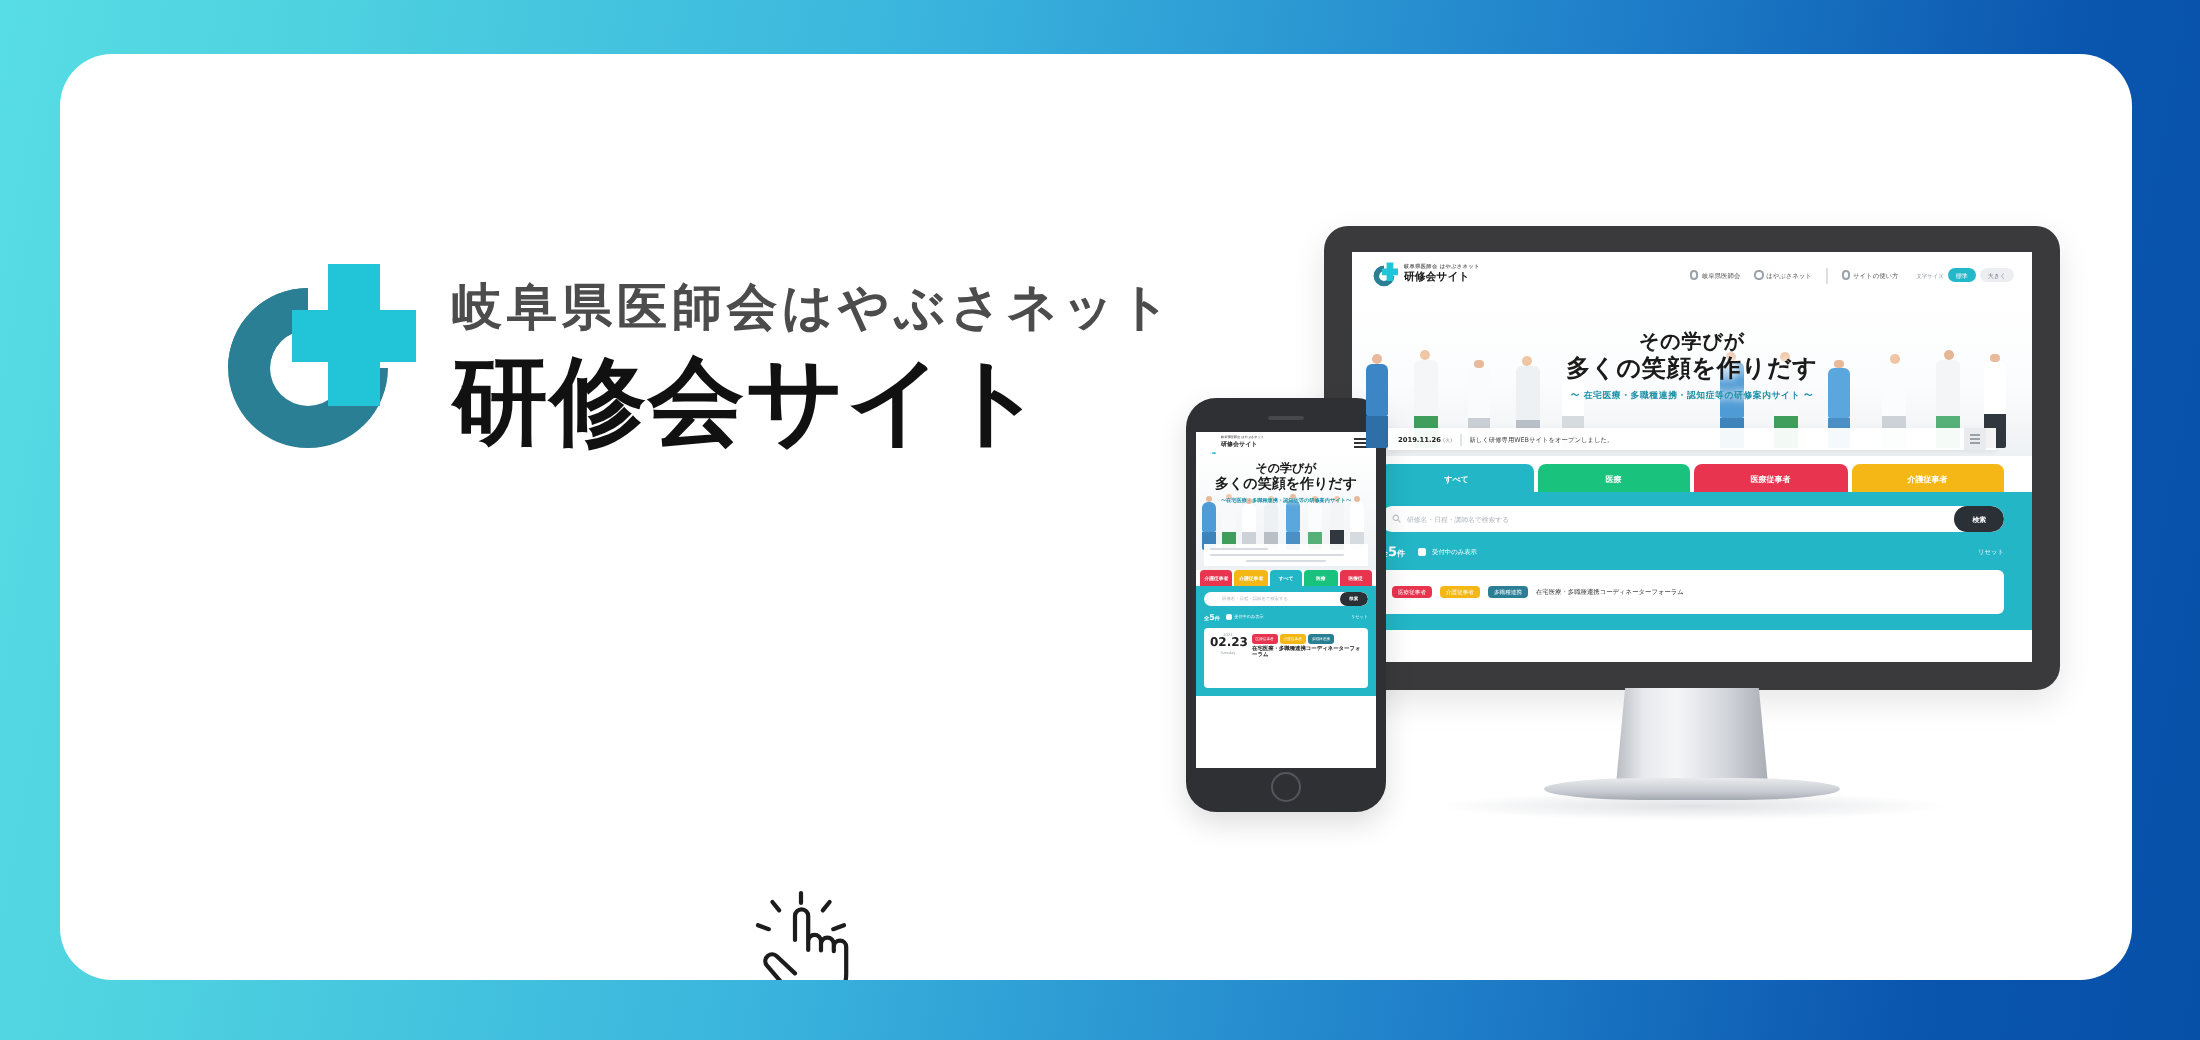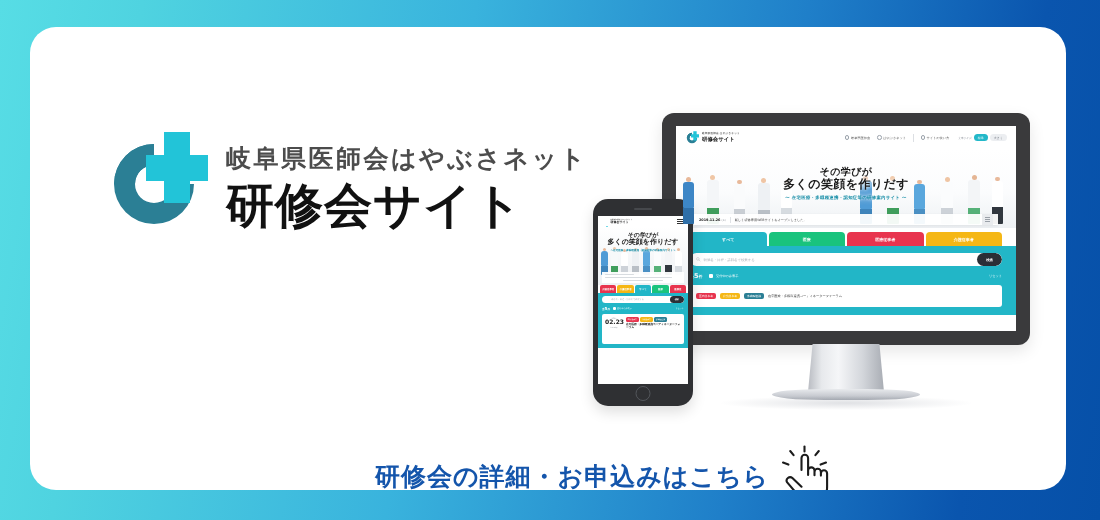--- a/index.html
+++ b/index.html
@@ -21,7 +21,7 @@
   
   .left{position:absolute;left:70px;top:95px;width:490px;}
 
-  .logo-row{display:flex;align-items:center;gap:18px;}
+  .logo-row{display:flex;align-items:flex-start;gap:18px;}
   .logo-mark{position:relative;width:108px;height:108px;flex:none;margin-top:8px;}
   .logo-mark svg{display:block;width:108px;height:108px;}
 

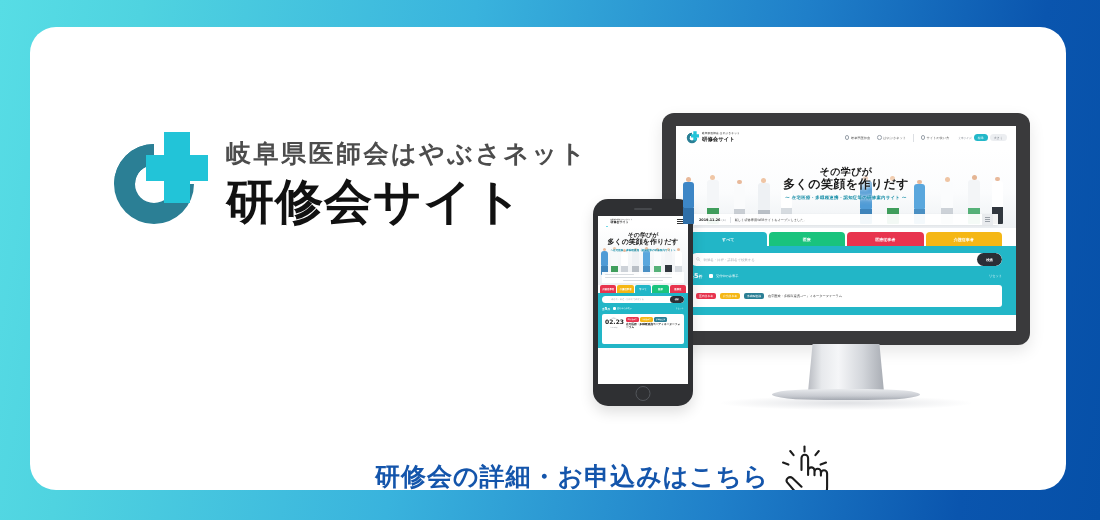--- a/index.html
+++ b/index.html
@@ -258,7 +258,6 @@
     </div>
 
     <div class="cta">
-      <div class="cta-text">研修会の詳細・お申込みはこちら</div>
       <div class="cta-hand">
         <svg viewBox="0 0 52 62" xmlns="http://www.w3.org/2000/svg" fill="none" stroke="#1c1c1c" stroke-width="2.1" stroke-linecap="round" stroke-linejoin="round">
           <path d="M22.5 25 L22.5 13 a3.3 3.3 0 0 1 6.6 0 L29.1 30 l0 -4.4 a3.2 3.2 0 0 1 6.4 0 l0 4.6 0 -3.2 a3.2 3.2 0 0 1 6.4 0 l0 3.6 0 -2.2 a3.1 3.1 0 0 1 6.2 0 l0 13.5 c0 9.2 -5.6 15.6 -14.6 15.6 -8.4 0 -12.4 -3.4 -16.1 -9.3 L8.2 37.4 a3.4 3.4 0 0 1 5.2 -4.3 l 9.1 8.6" fill="#fff"></path>

